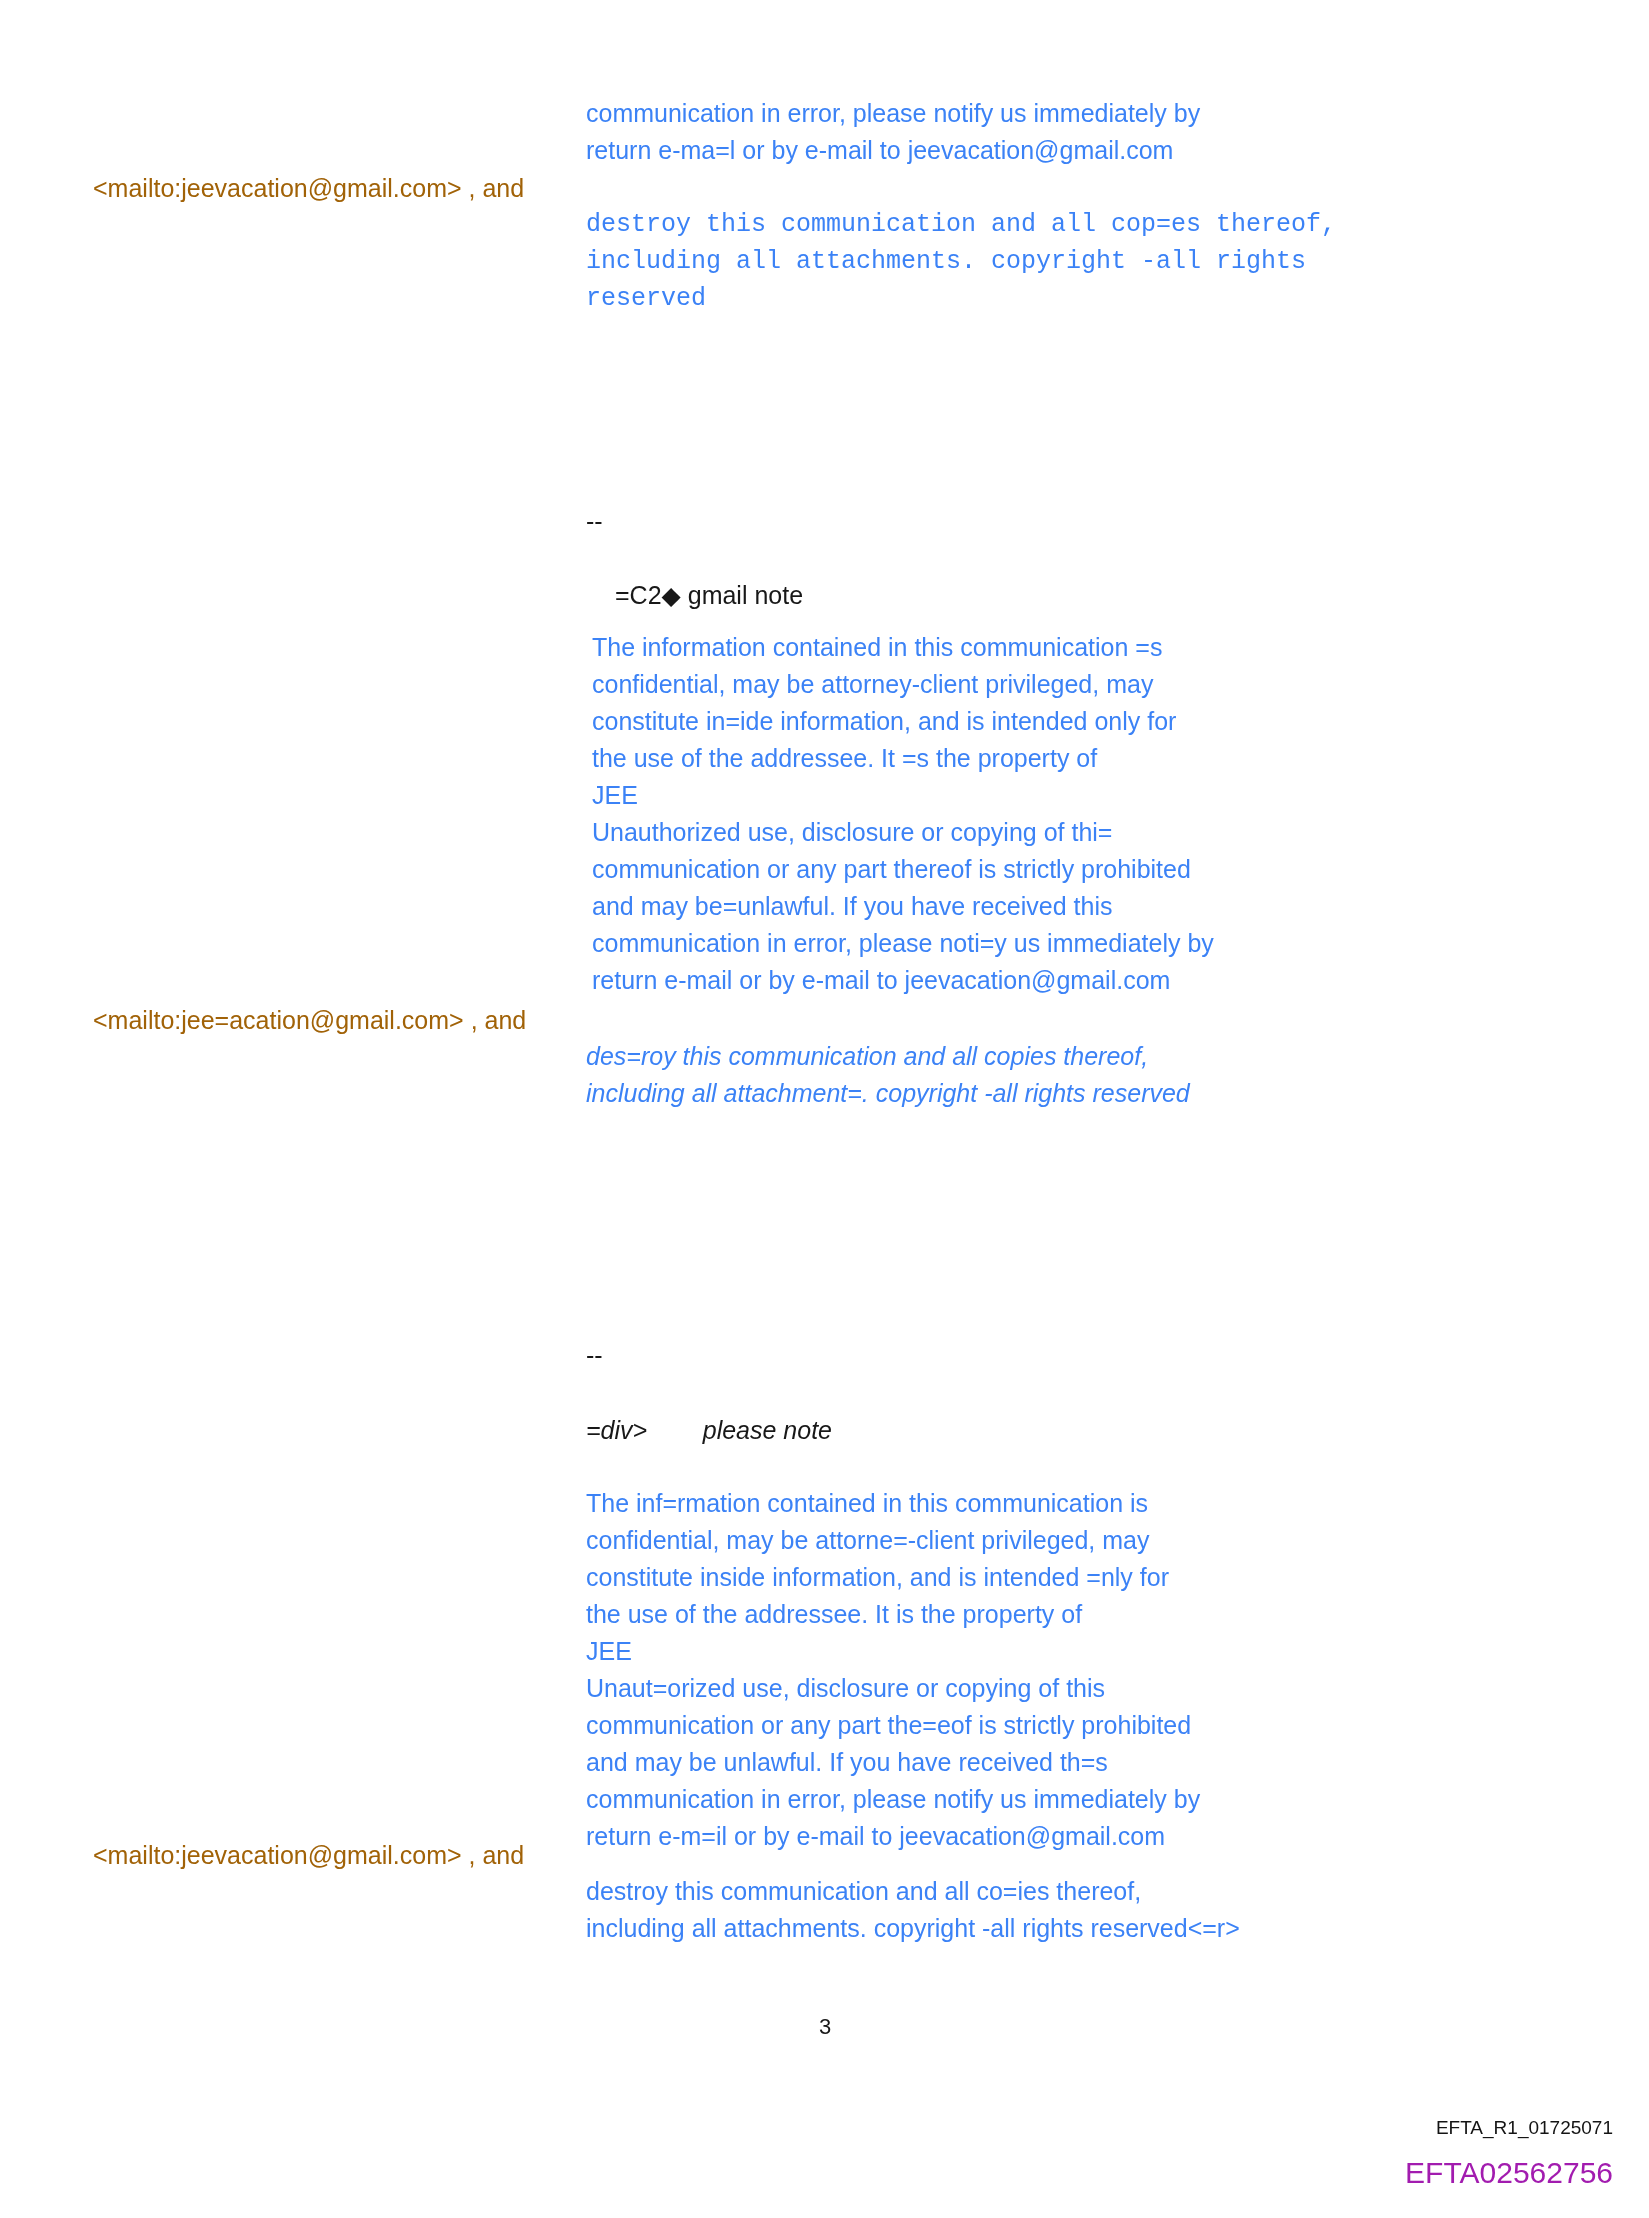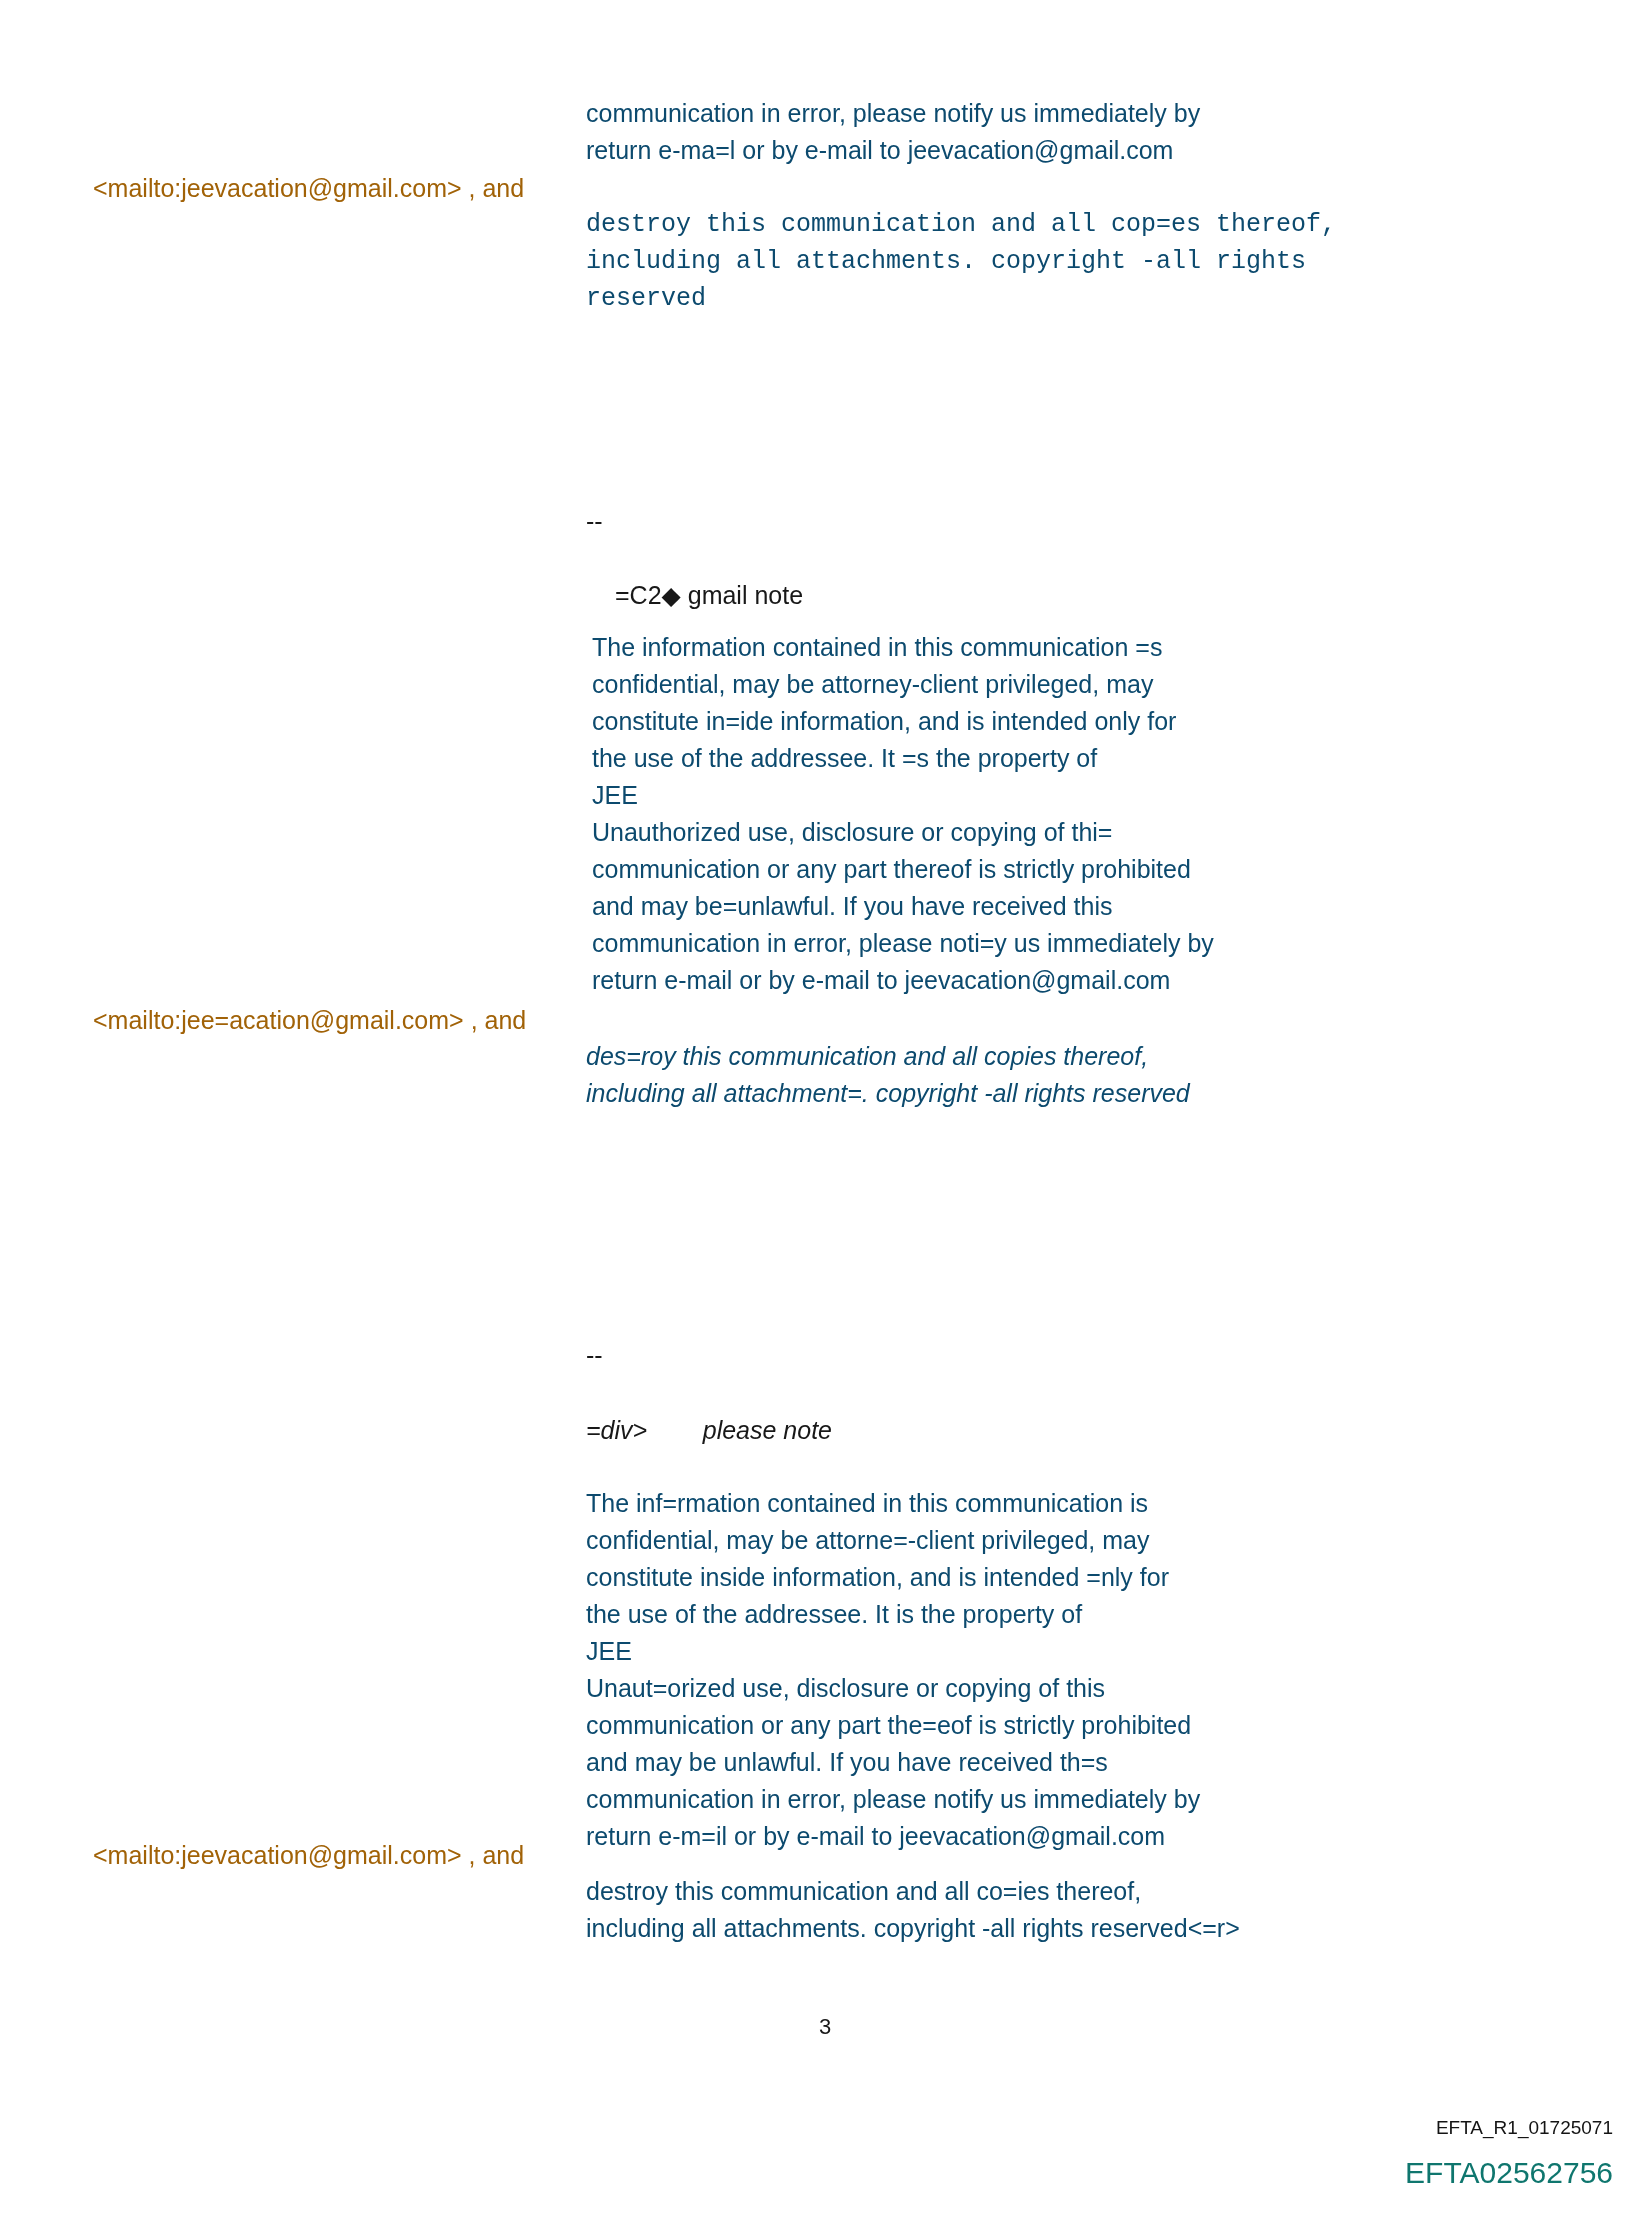--- a/index.html
+++ b/index.html
@@ -23,7 +23,7 @@
     font-size: 25px;
     line-height: 37px;
     white-space: pre-wrap;
-    color: #0c4a6e;
+    color: #3b82f6;
   }
   
   .gutter {

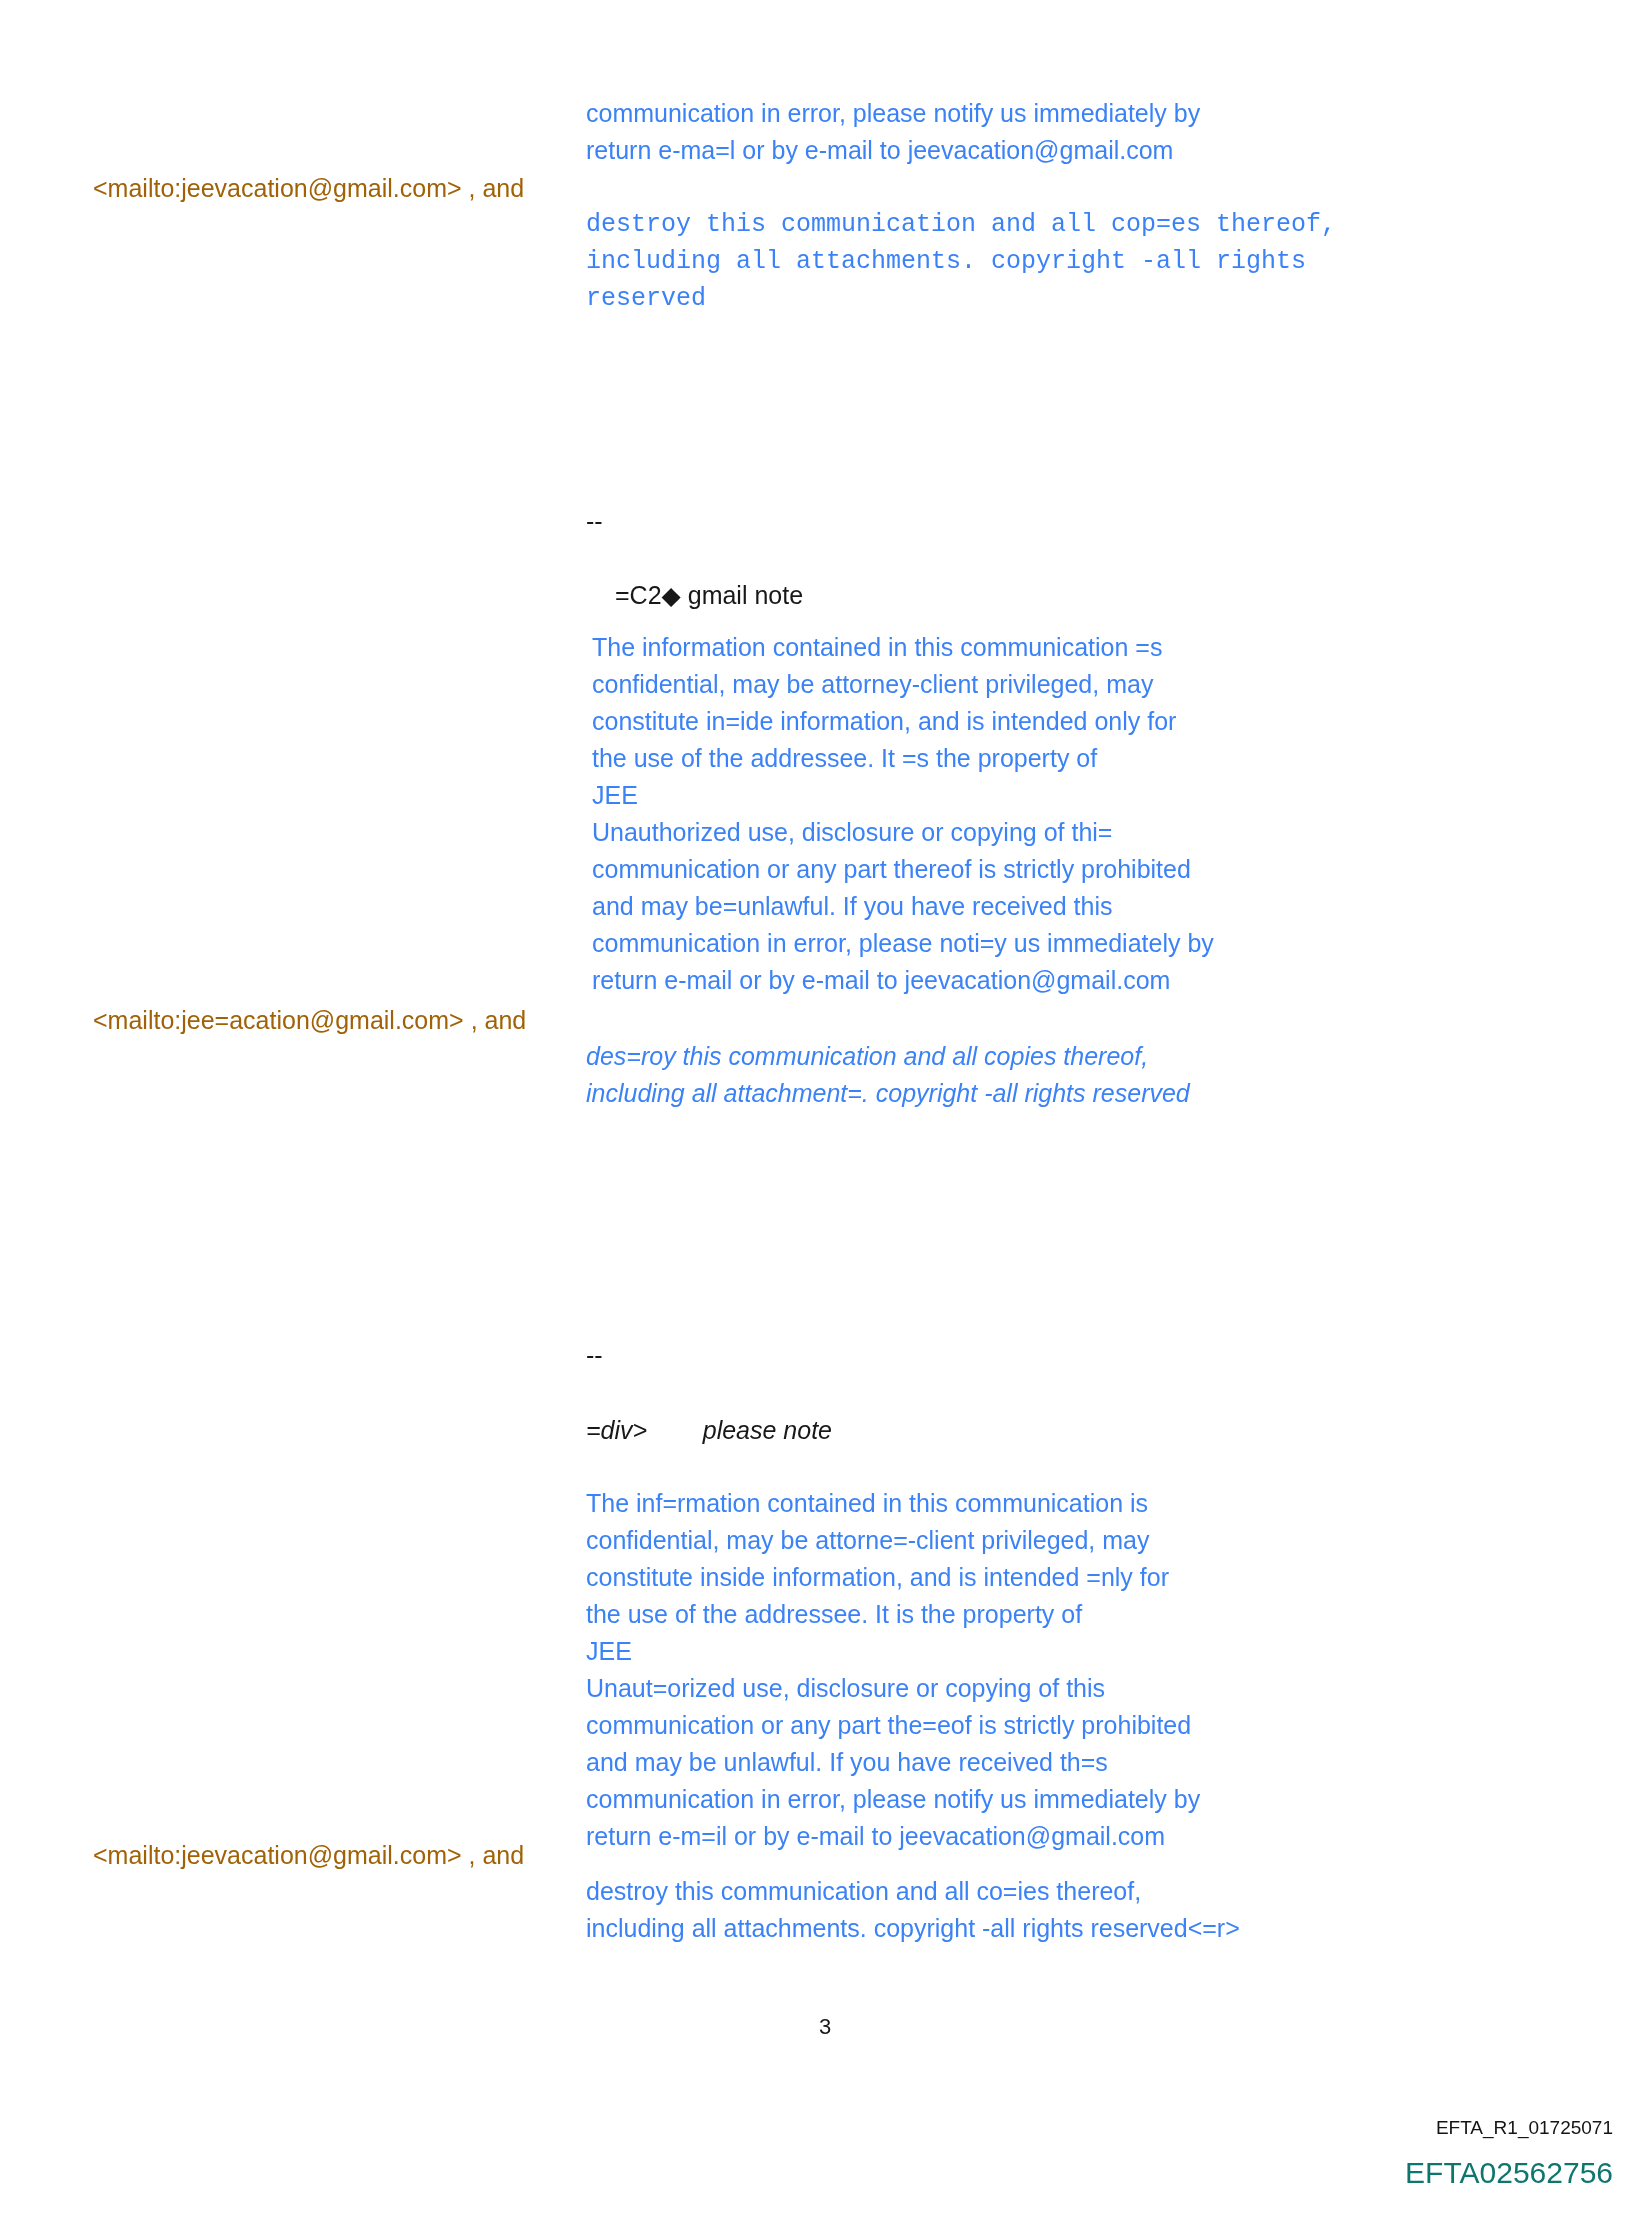--- a/index.html
+++ b/index.html
@@ -73,7 +73,7 @@
   }
   .bates-bottom {
     font-size: 30px;
-    color: #0f766e;
+    color: #a21caf;
   }
 </style>
 </head>

